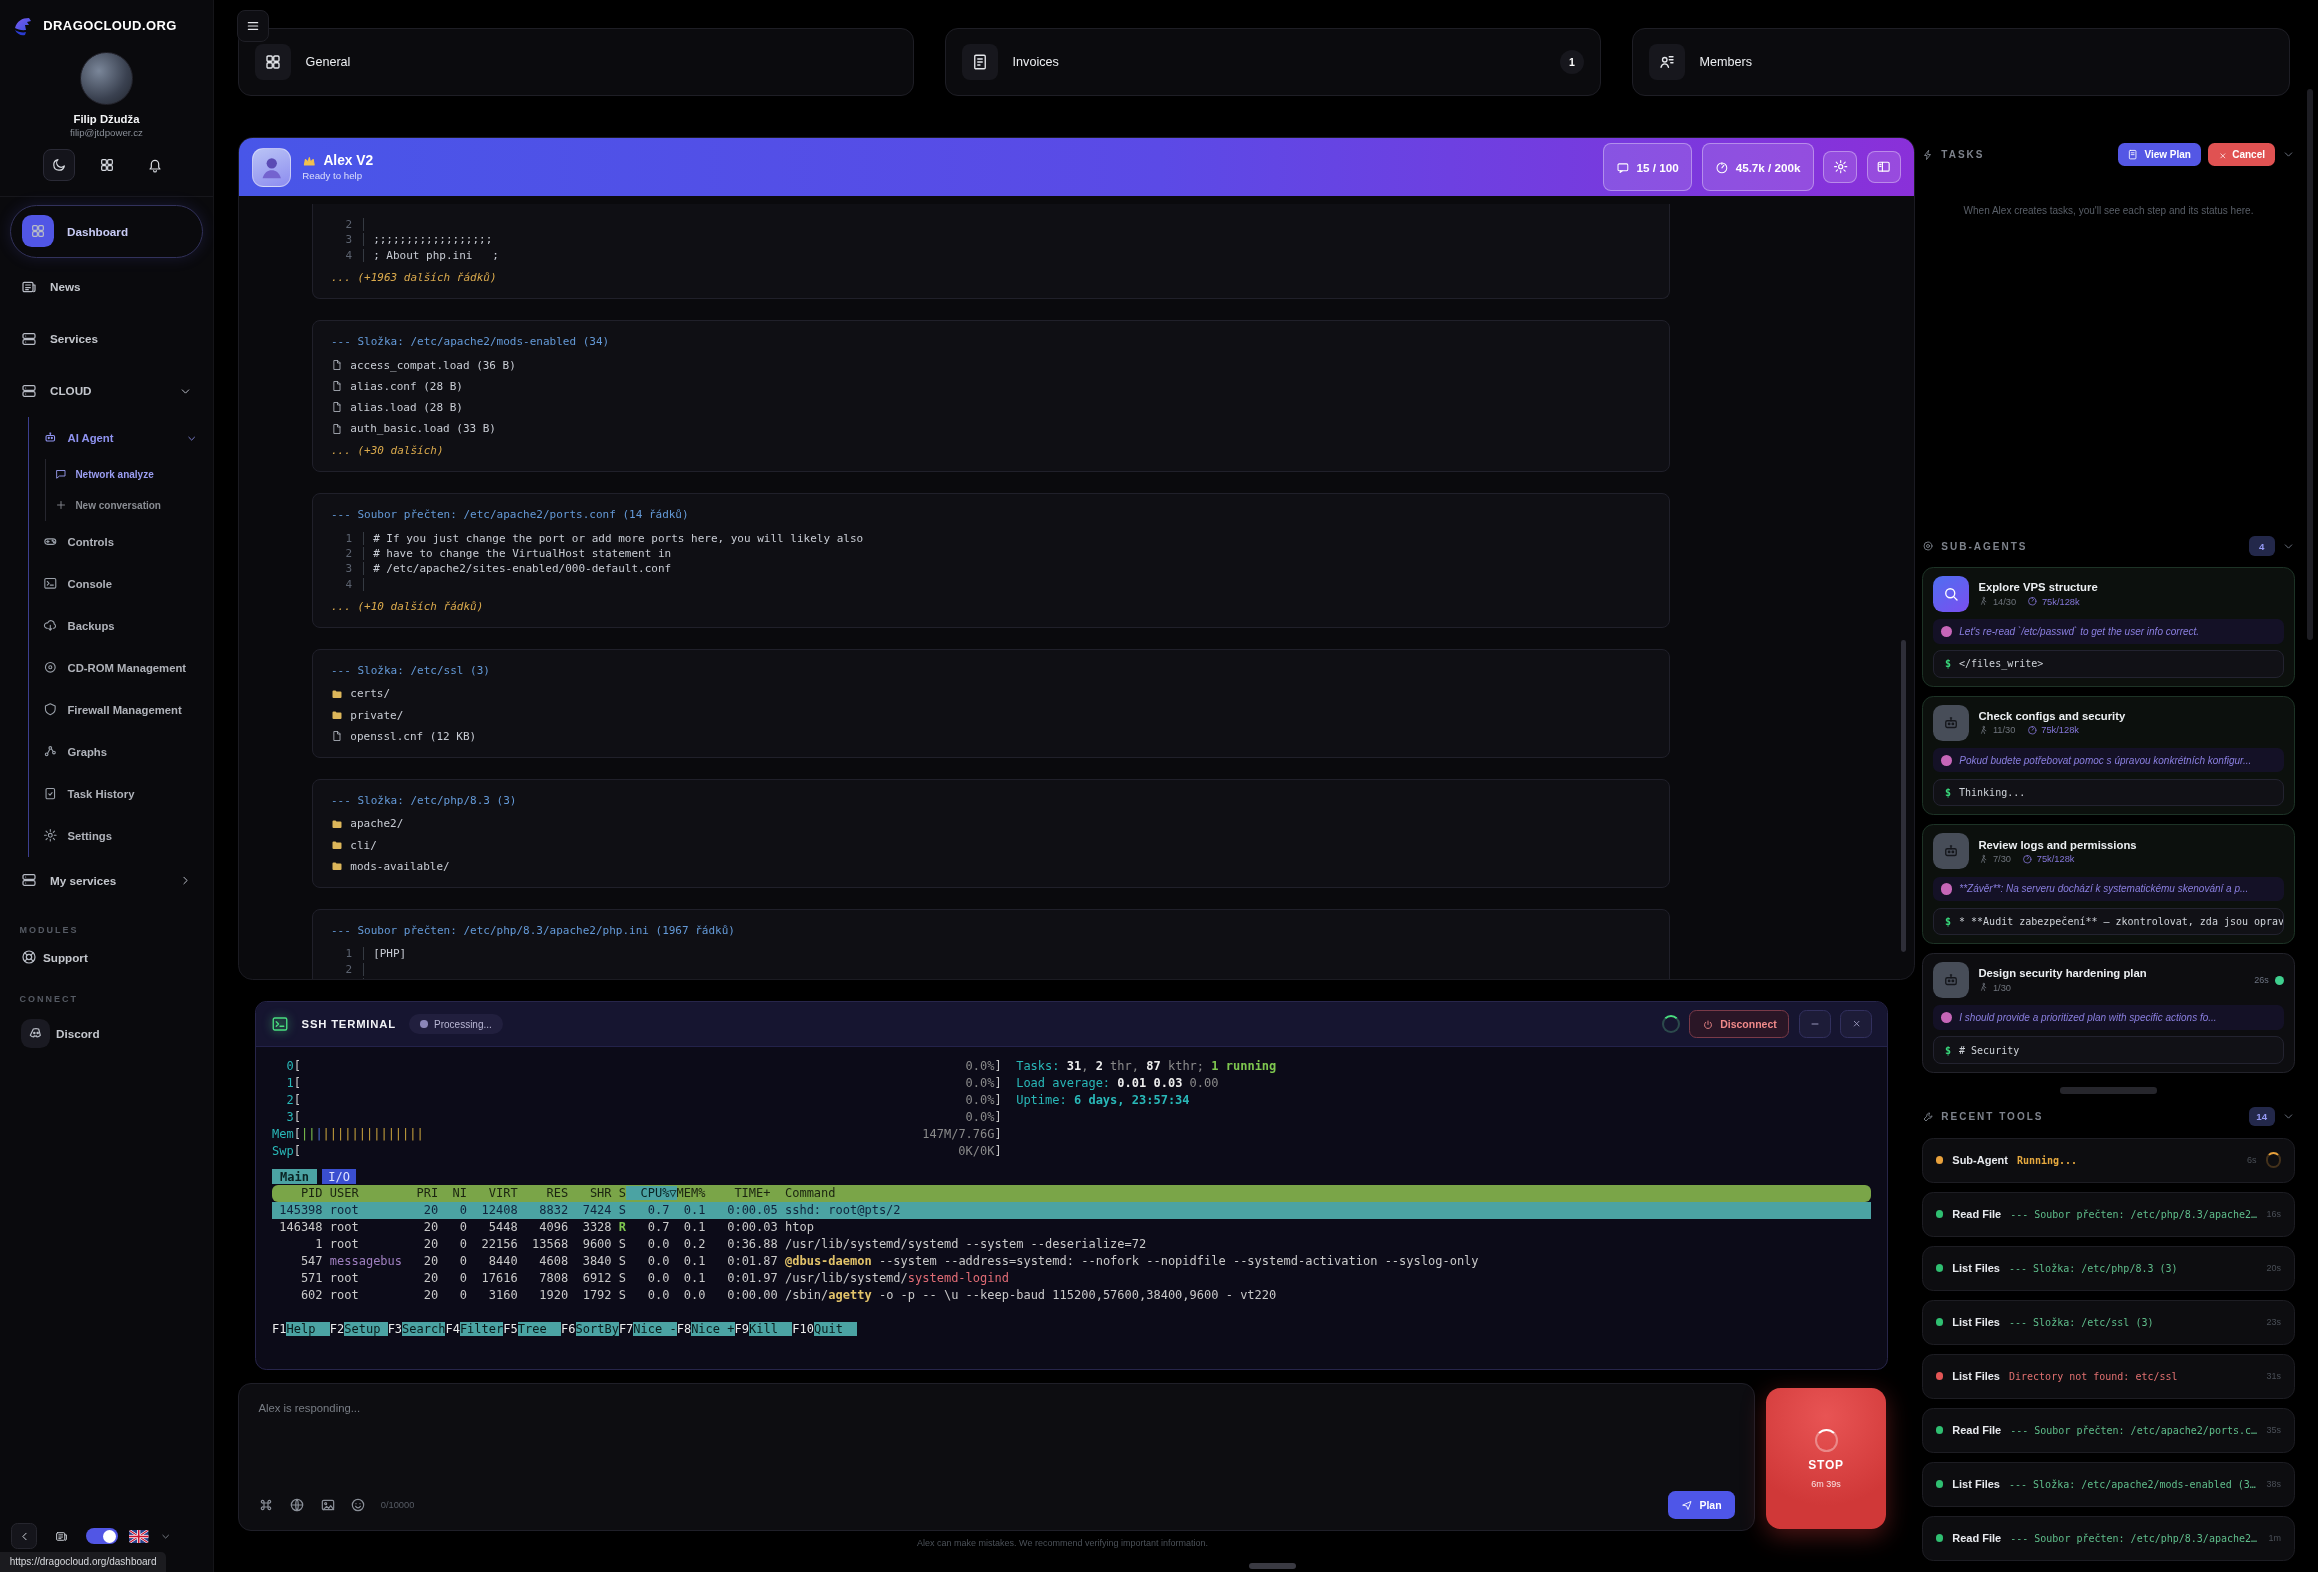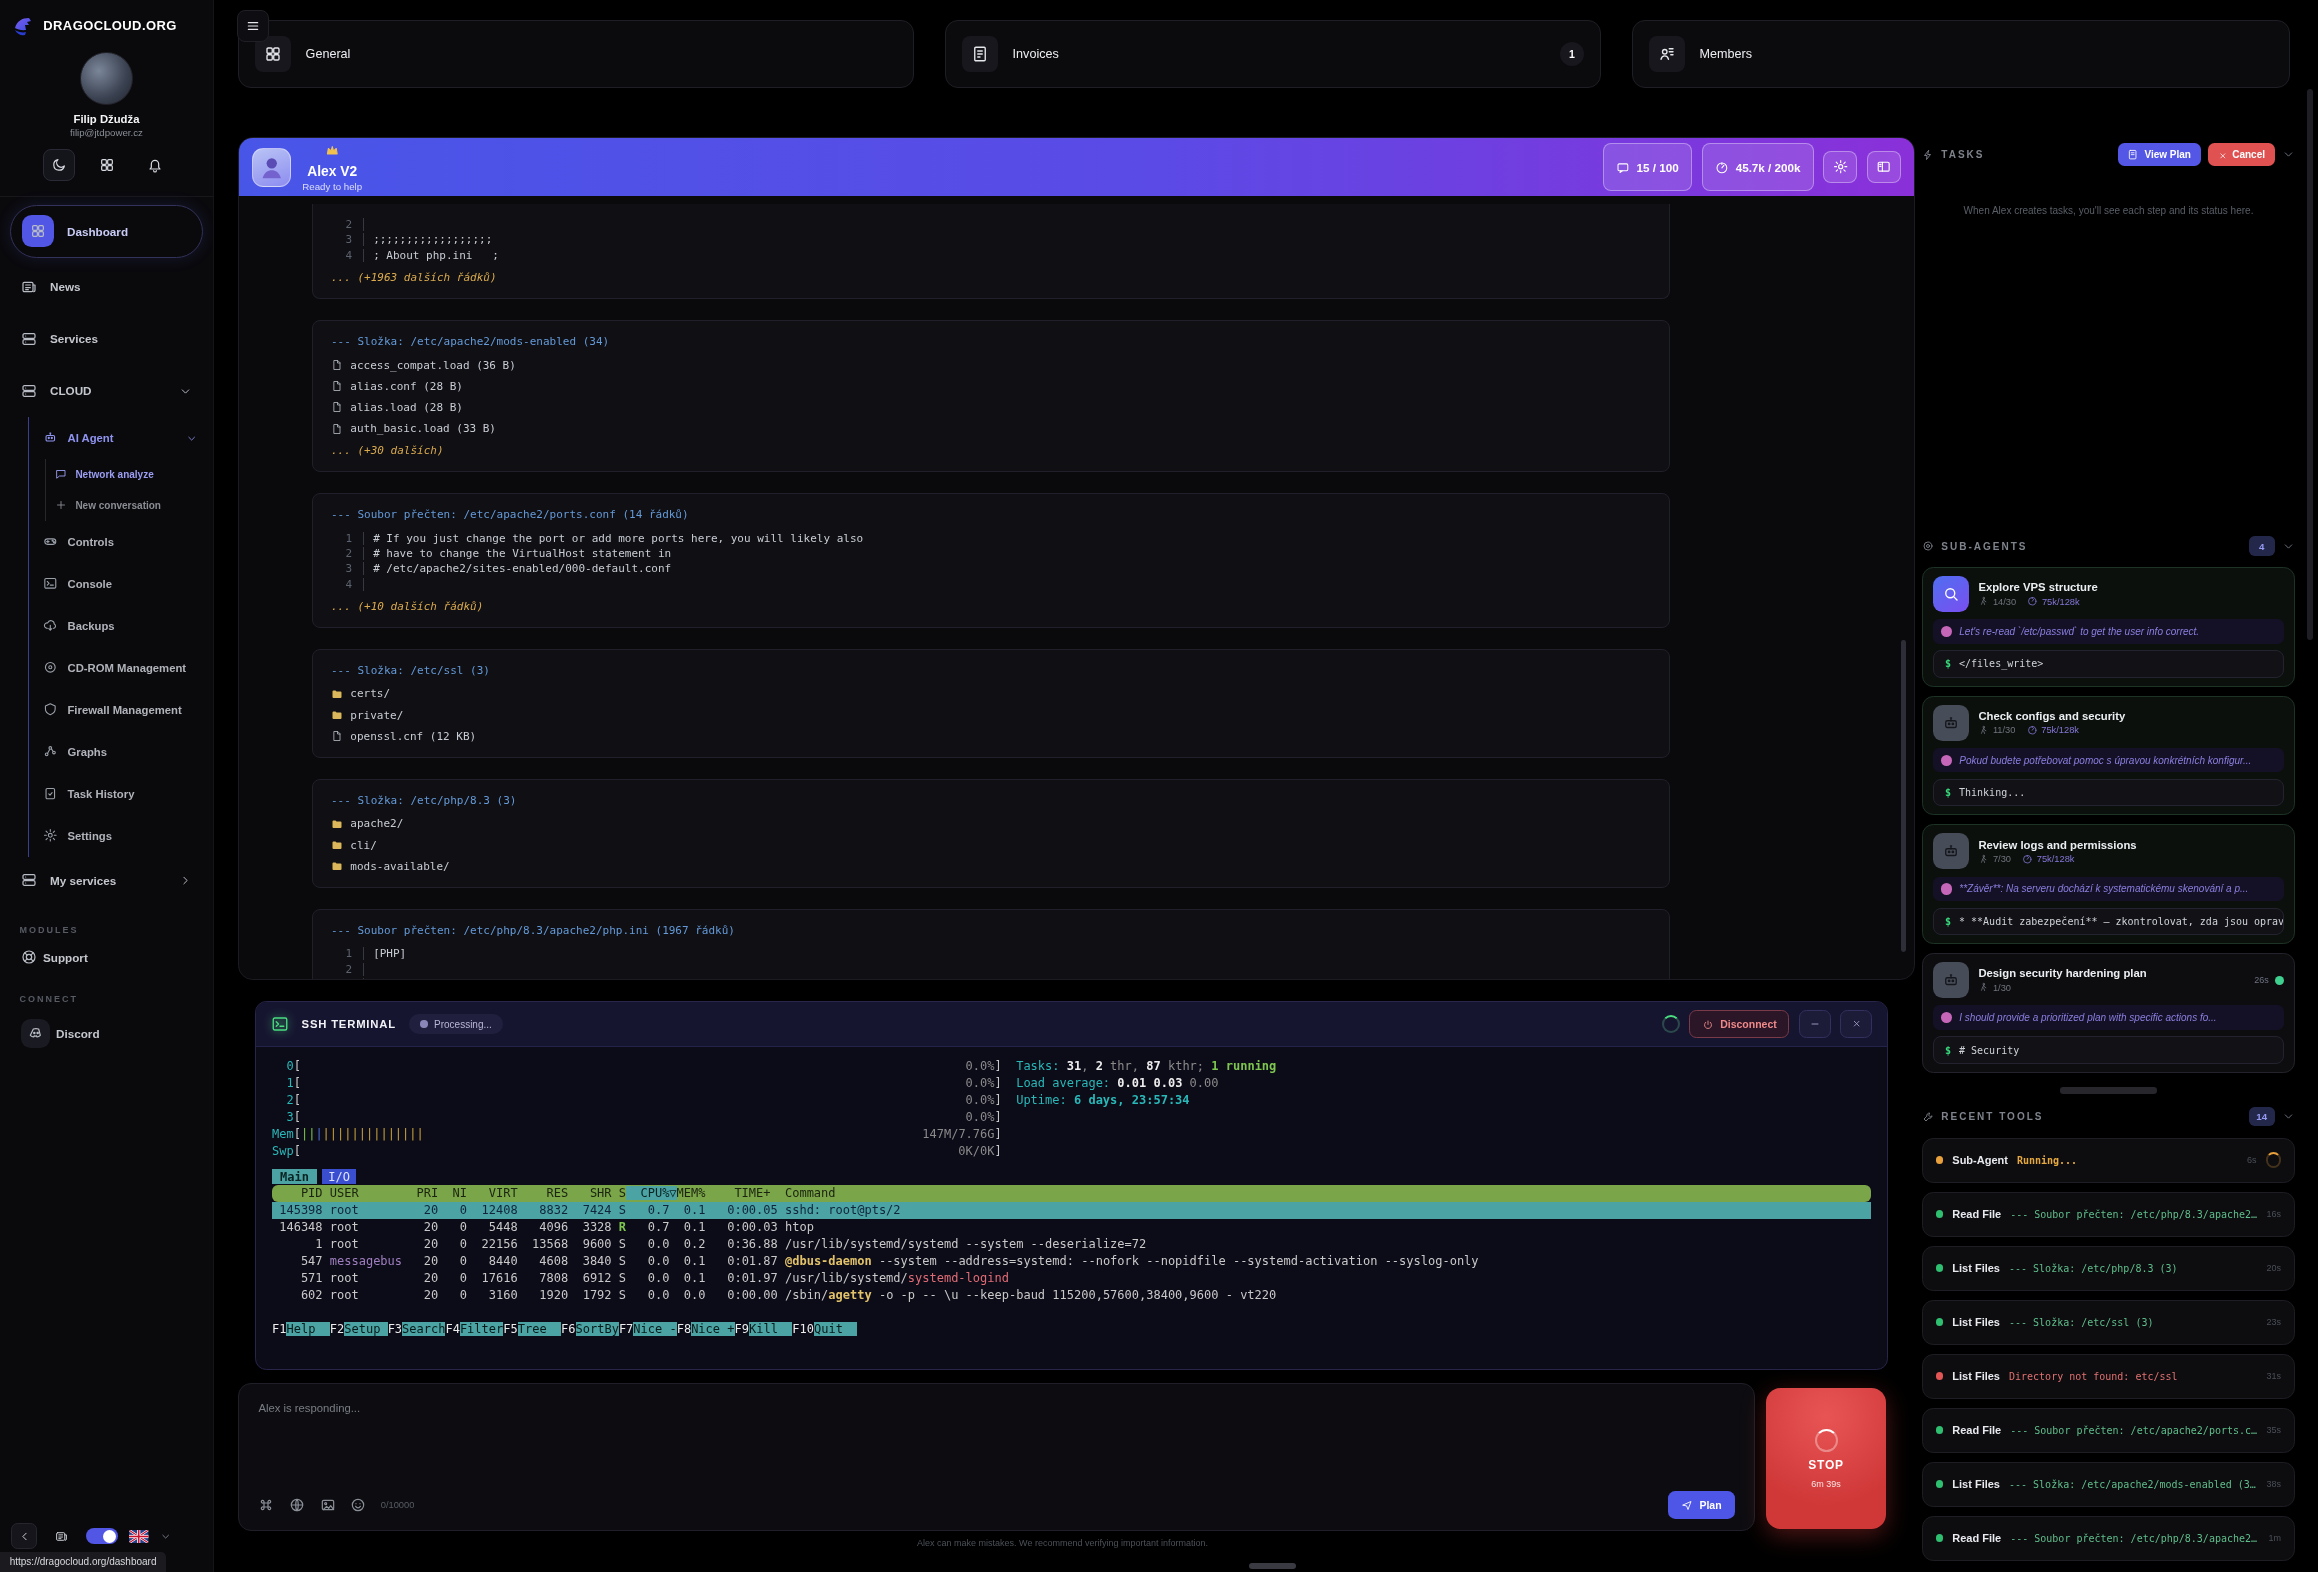--- a/index.html
+++ b/index.html
@@ -63,7 +63,7 @@
   .hamburger { position:absolute; left:237px; top:9.7px; width:32px; height:32px; border-radius:8px;
     background:#0e0e12; border:0.8px solid #1f1f26; display:flex; align-items:center; justify-content:center;
     color:#e5e7eb; cursor:pointer; z-index:4; }
-  .tabs { position:absolute; left:238px; top:20px; width:2056px; display:flex; gap:31px; }
+  .tabs { position:absolute; left:238px; top:28px; width:2056px; display:flex; gap:31px; }
   .tabcard { height:68px; background:#0b0b0e; border:0.8px solid #1e1e25; border-radius:13px;
     display:flex; align-items:center; gap:14.6px; padding:0 16px; cursor:pointer; }
   .tabcard .tile { width:36px; height:36px; border-radius:8px; background:#17171d; color:#e5e7eb;

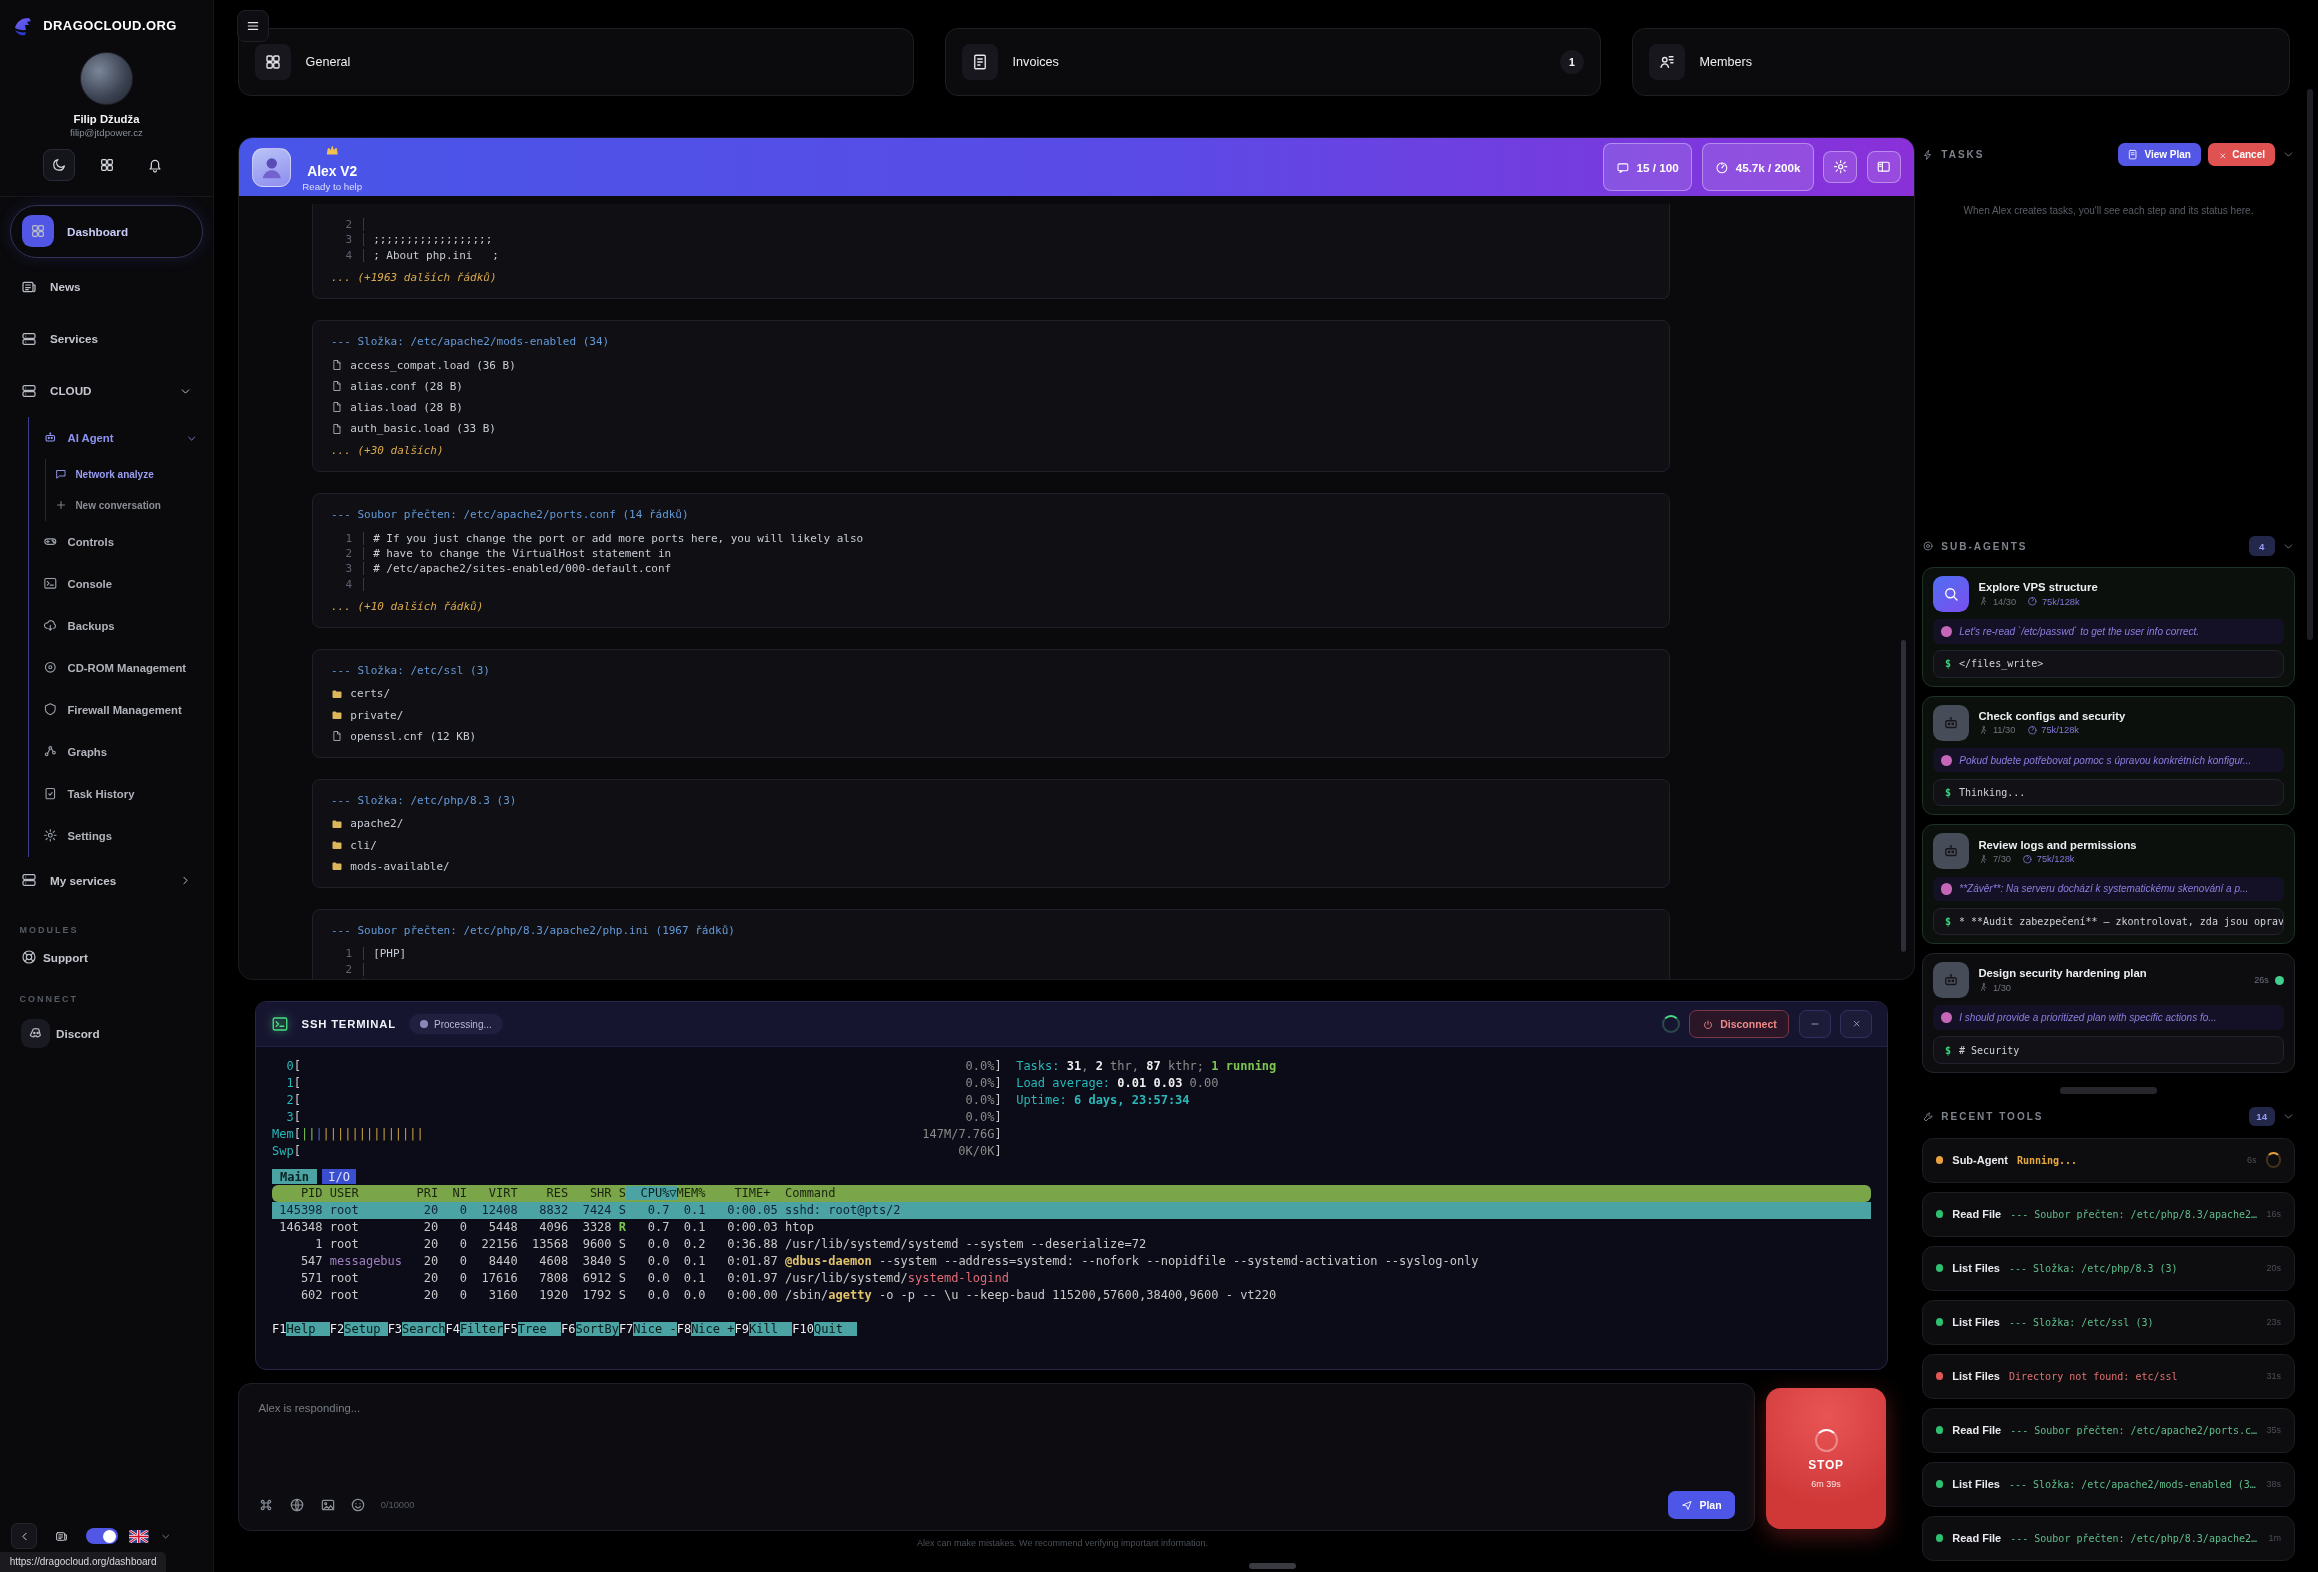--- a/index.html
+++ b/index.html
@@ -80,7 +80,7 @@
     display:flex; align-items:center; padding:0 13px; gap:11.3px; }
   .alex-ava { width:39px; height:39px; border-radius:11.3px; background:linear-gradient(160deg,#b9c3f5,#8d8df0);
     border:0.8px solid rgba(255,255,255,.4); display:flex; align-items:center; justify-content:center; overflow:hidden; }
-  .alex-name { font-size:13.8px; font-weight:bold; color:#fff; display:flex; align-items:center; gap:6.5px;flex-direction:column; }
+  .alex-name { font-size:13.8px; font-weight:bold; color:#fff; display:flex; align-items:center; gap:6.5px; }
   .alex-status { font-size:9.7px; color:rgba(255,255,255,.8); margin-top:1.6px; }
   .head-right { margin-left:auto; display:flex; align-items:center; gap:9.7px; }
   .pill { height:48px; border-radius:8px; border:0.8px solid rgba(255,255,255,.35);

